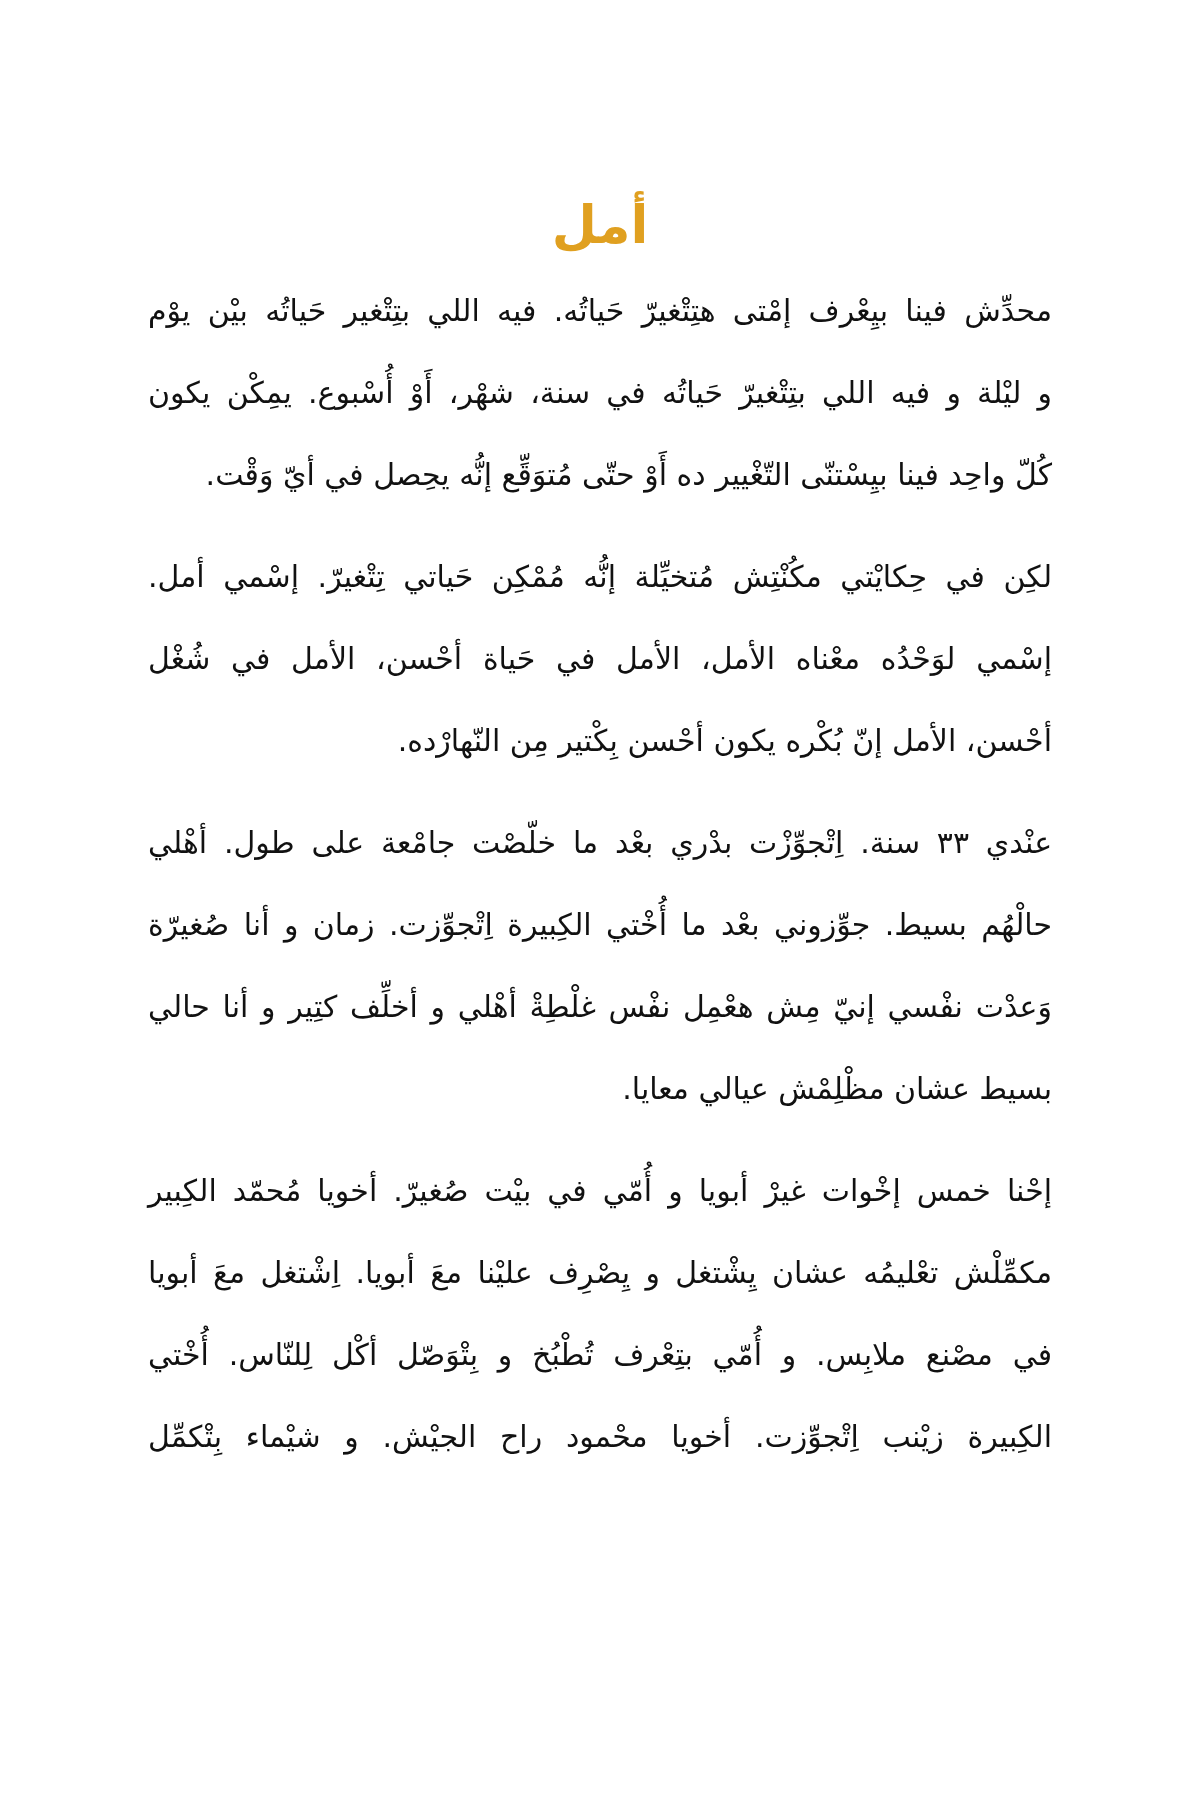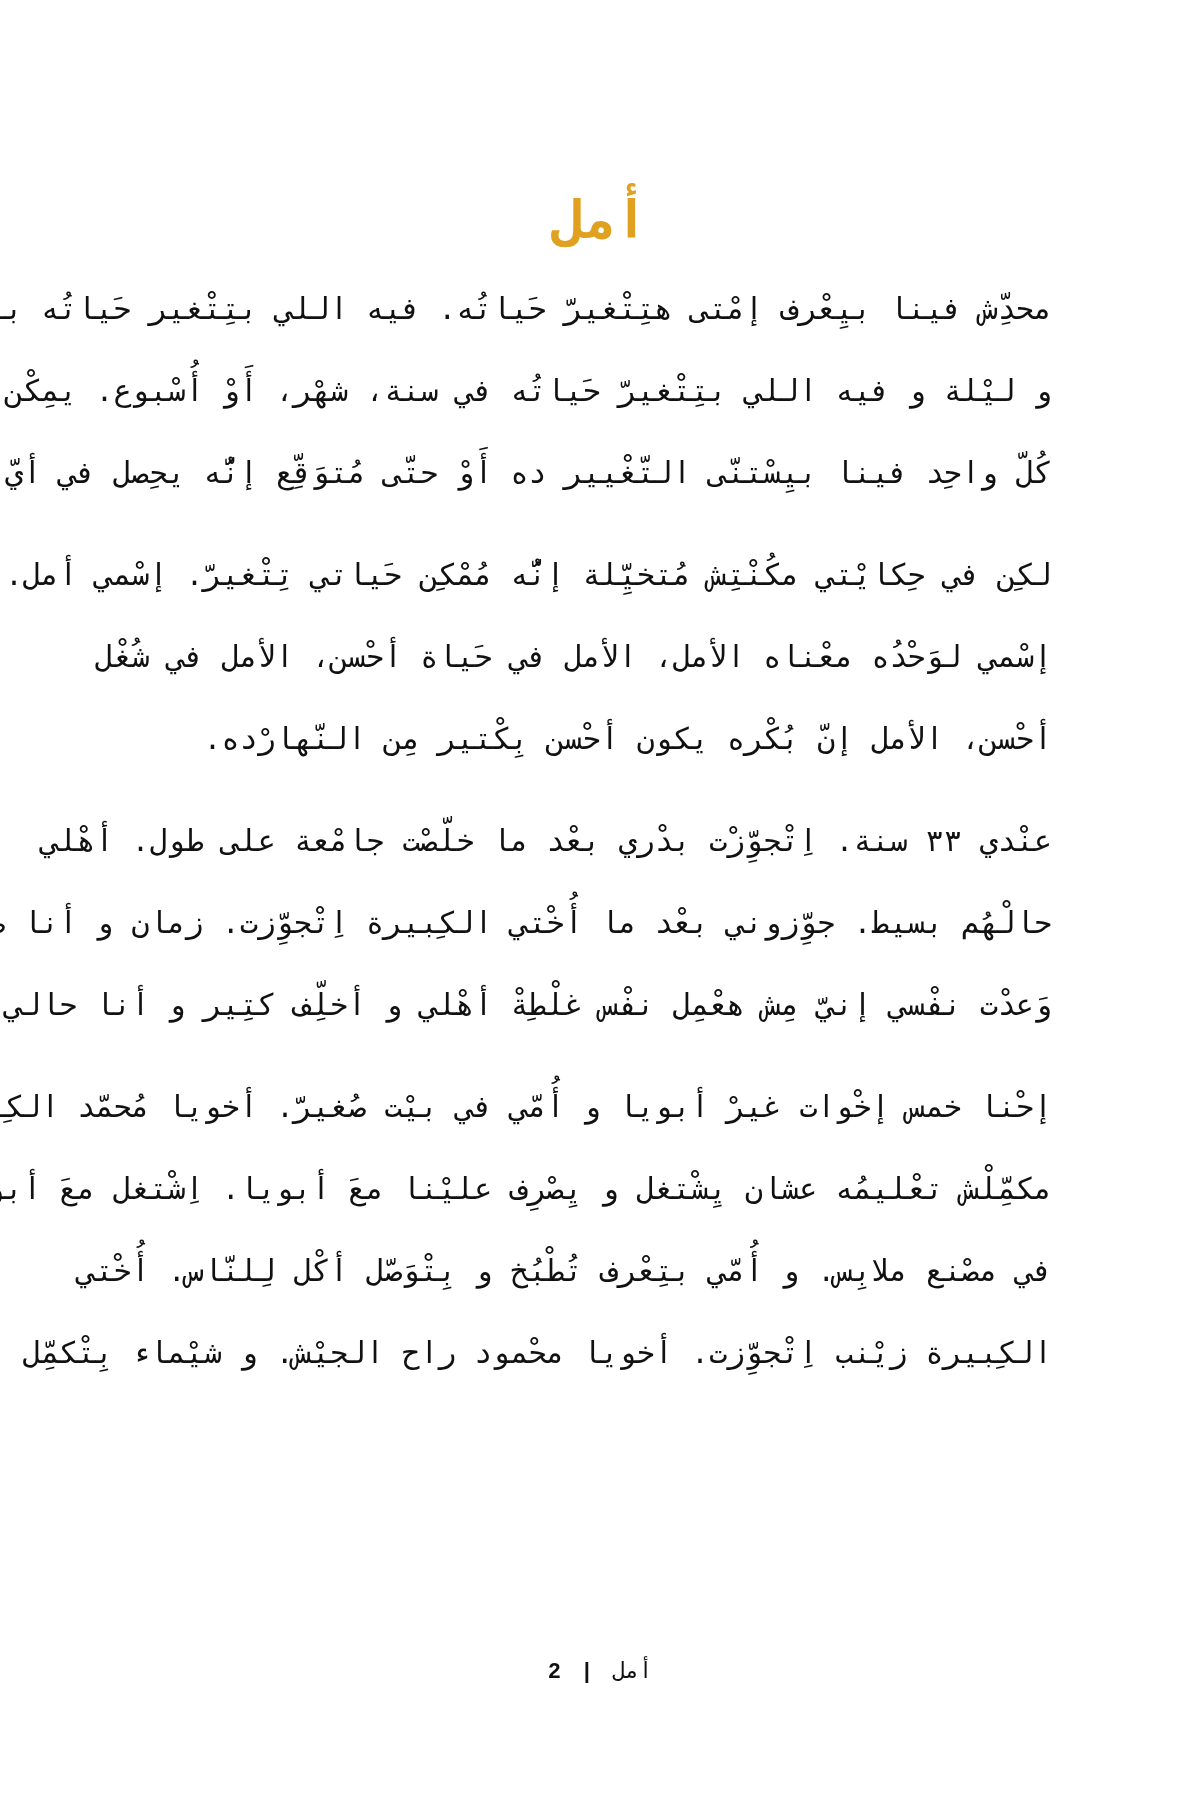--- a/index.html
+++ b/index.html
@@ -20,7 +20,6 @@
       left: 0; top: 0;
       width: 1200px;
       height: 1800px;
-      font-family: Liberation Mono, monospace;
     }
     .title {
       position: absolute;

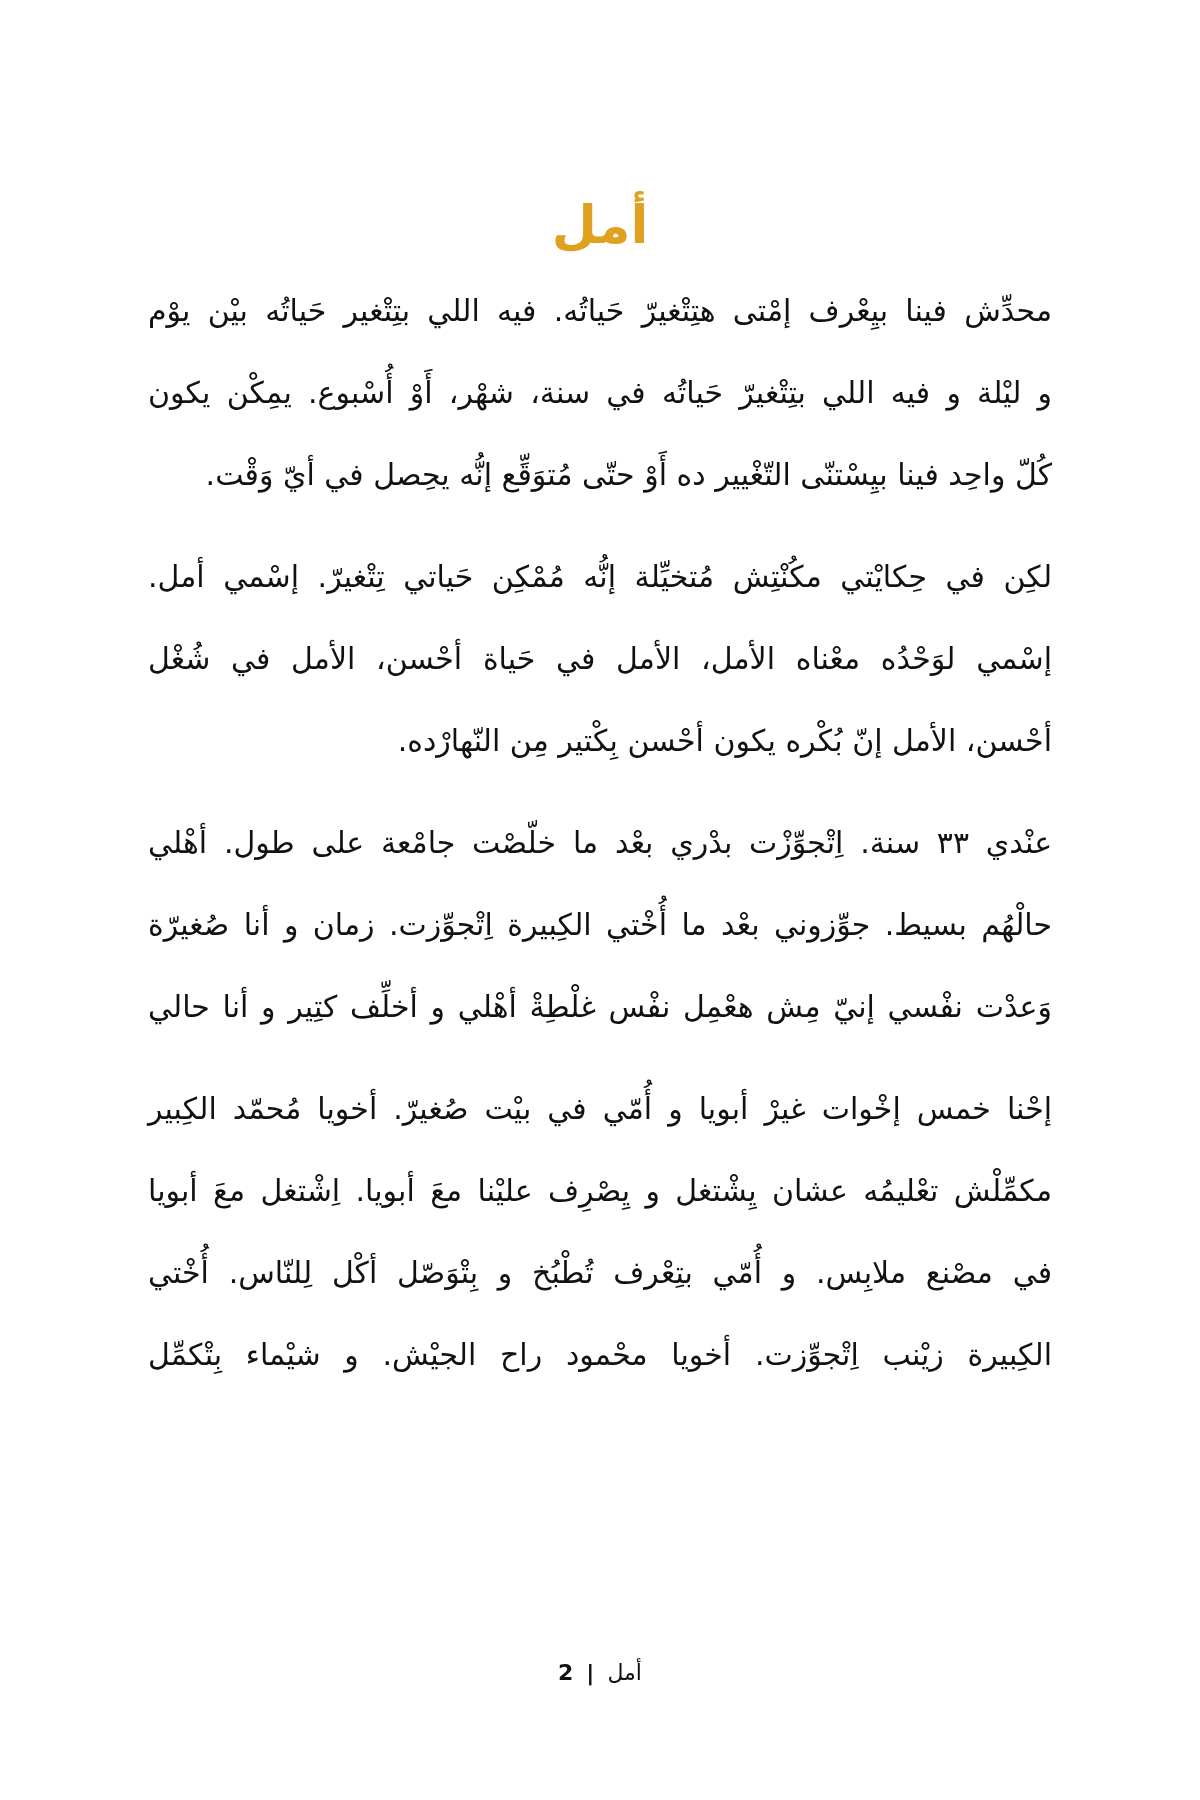--- a/index.html
+++ b/index.html
@@ -98,6 +98,7 @@
       <span class="line">عن<span class="mark" style="color: rgb(224, 160, 32);">ْ</span>دي ٣٣ سنة. ا<span class="mark" style="color: rgb(224, 160, 32);">ِ</span>ت<span class="mark" style="color: rgb(224, 160, 32);">ْ</span>جو<span class="mark" style="color: rgb(224, 160, 32);">ِ</span><span class="mark" style="color: rgb(224, 160, 32);">ّ</span>ز<span class="mark" style="color: rgb(224, 160, 32);">ْ</span>ت بد<span class="mark" style="color: rgb(224, 160, 32);">ْ</span>ري بع<span class="mark" style="color: rgb(224, 160, 32);">ْ</span>د ما خل<span class="mark" style="color: rgb(224, 160, 32);">ّ</span>ص<span class="mark" style="color: rgb(224, 160, 32);">ْ</span>ت جام<span class="mark" style="color: rgb(224, 160, 32);">ْ</span>عة على طول. أه<span class="mark" style="color: rgb(224, 160, 32);">ْ</span>لي</span>
       <span class="line">حال<span class="mark" style="color: rgb(224, 160, 32);">ْ</span>ه<span class="mark" style="color: rgb(224, 160, 32);">ُ</span>م بسيط. جو<span class="mark" style="color: rgb(224, 160, 32);">ِ</span><span class="mark" style="color: rgb(224, 160, 32);">ّ</span>زوني بع<span class="mark" style="color: rgb(224, 160, 32);">ْ</span>د ما أ<span class="mark" style="color: rgb(224, 160, 32);">ُ</span>خ<span class="mark" style="color: rgb(224, 160, 32);">ْ</span>تي الك<span class="mark" style="color: rgb(224, 160, 32);">ِ</span>بيرة ا<span class="mark" style="color: rgb(224, 160, 32);">ِ</span>ت<span class="mark" style="color: rgb(224, 160, 32);">ْ</span>جو<span class="mark" style="color: rgb(224, 160, 32);">ِ</span><span class="mark" style="color: rgb(224, 160, 32);">ّ</span>زت. زمان و أنا ص<span class="mark" style="color: rgb(224, 160, 32);">ُ</span>غير<span class="mark" style="color: rgb(224, 160, 32);">ّ</span>ة</span>
       <span class="line">و<span class="mark" style="color: rgb(224, 160, 32);">َ</span>عد<span class="mark" style="color: rgb(224, 160, 32);">ْ</span>ت نف<span class="mark" style="color: rgb(224, 160, 32);">ْ</span>سي إني<span class="mark" style="color: rgb(224, 160, 32);">ّ</span> م<span class="mark" style="color: rgb(224, 160, 32);">ِ</span>ش هع<span class="mark" style="color: rgb(224, 160, 32);">ْ</span>م<span class="mark" style="color: rgb(224, 160, 32);">ِ</span>ل نف<span class="mark" style="color: rgb(224, 160, 32);">ْ</span>س غل<span class="mark" style="color: rgb(224, 160, 32);">ْ</span>ط<span class="mark" style="color: rgb(224, 160, 32);">ِ</span>ة<span class="mark" style="color: rgb(224, 160, 32);">ْ</span> أه<span class="mark" style="color: rgb(224, 160, 32);">ْ</span>لي و أخل<span class="mark" style="color: rgb(224, 160, 32);">ِ</span><span class="mark" style="color: rgb(224, 160, 32);">ّ</span>ف كت<span class="mark" style="color: rgb(224, 160, 32);">ِ</span>ير و أنا حالي</span>
+      <span class="line last">بسيط عشان مظ<span class="mark" style="color: rgb(224, 160, 32);">ْ</span>ل<span class="mark" style="color: rgb(224, 160, 32);">ِ</span>م<span class="mark" style="color: rgb(224, 160, 32);">ْ</span>ش عيالي معايا.</span>
     </div>
     <div class="paragraph">
       <span class="line">إح<span class="mark" style="color: rgb(224, 160, 32);">ْ</span>نا خمس إخ<span class="mark" style="color: rgb(224, 160, 32);">ْ</span>وات غير<span class="mark" style="color: rgb(224, 160, 32);">ْ</span> أبويا و أ<span class="mark" style="color: rgb(224, 160, 32);">ُ</span>م<span class="mark" style="color: rgb(224, 160, 32);">ّ</span>ي في بي<span class="mark" style="color: rgb(224, 160, 32);">ْ</span>ت ص<span class="mark" style="color: rgb(224, 160, 32);">ُ</span>غير<span class="mark" style="color: rgb(224, 160, 32);">ّ</span>. أخويا م<span class="mark" style="color: rgb(224, 160, 32);">ُ</span>حم<span class="mark" style="color: rgb(224, 160, 32);">ّ</span>د الك<span class="mark" style="color: rgb(224, 160, 32);">ِ</span>بير</span>

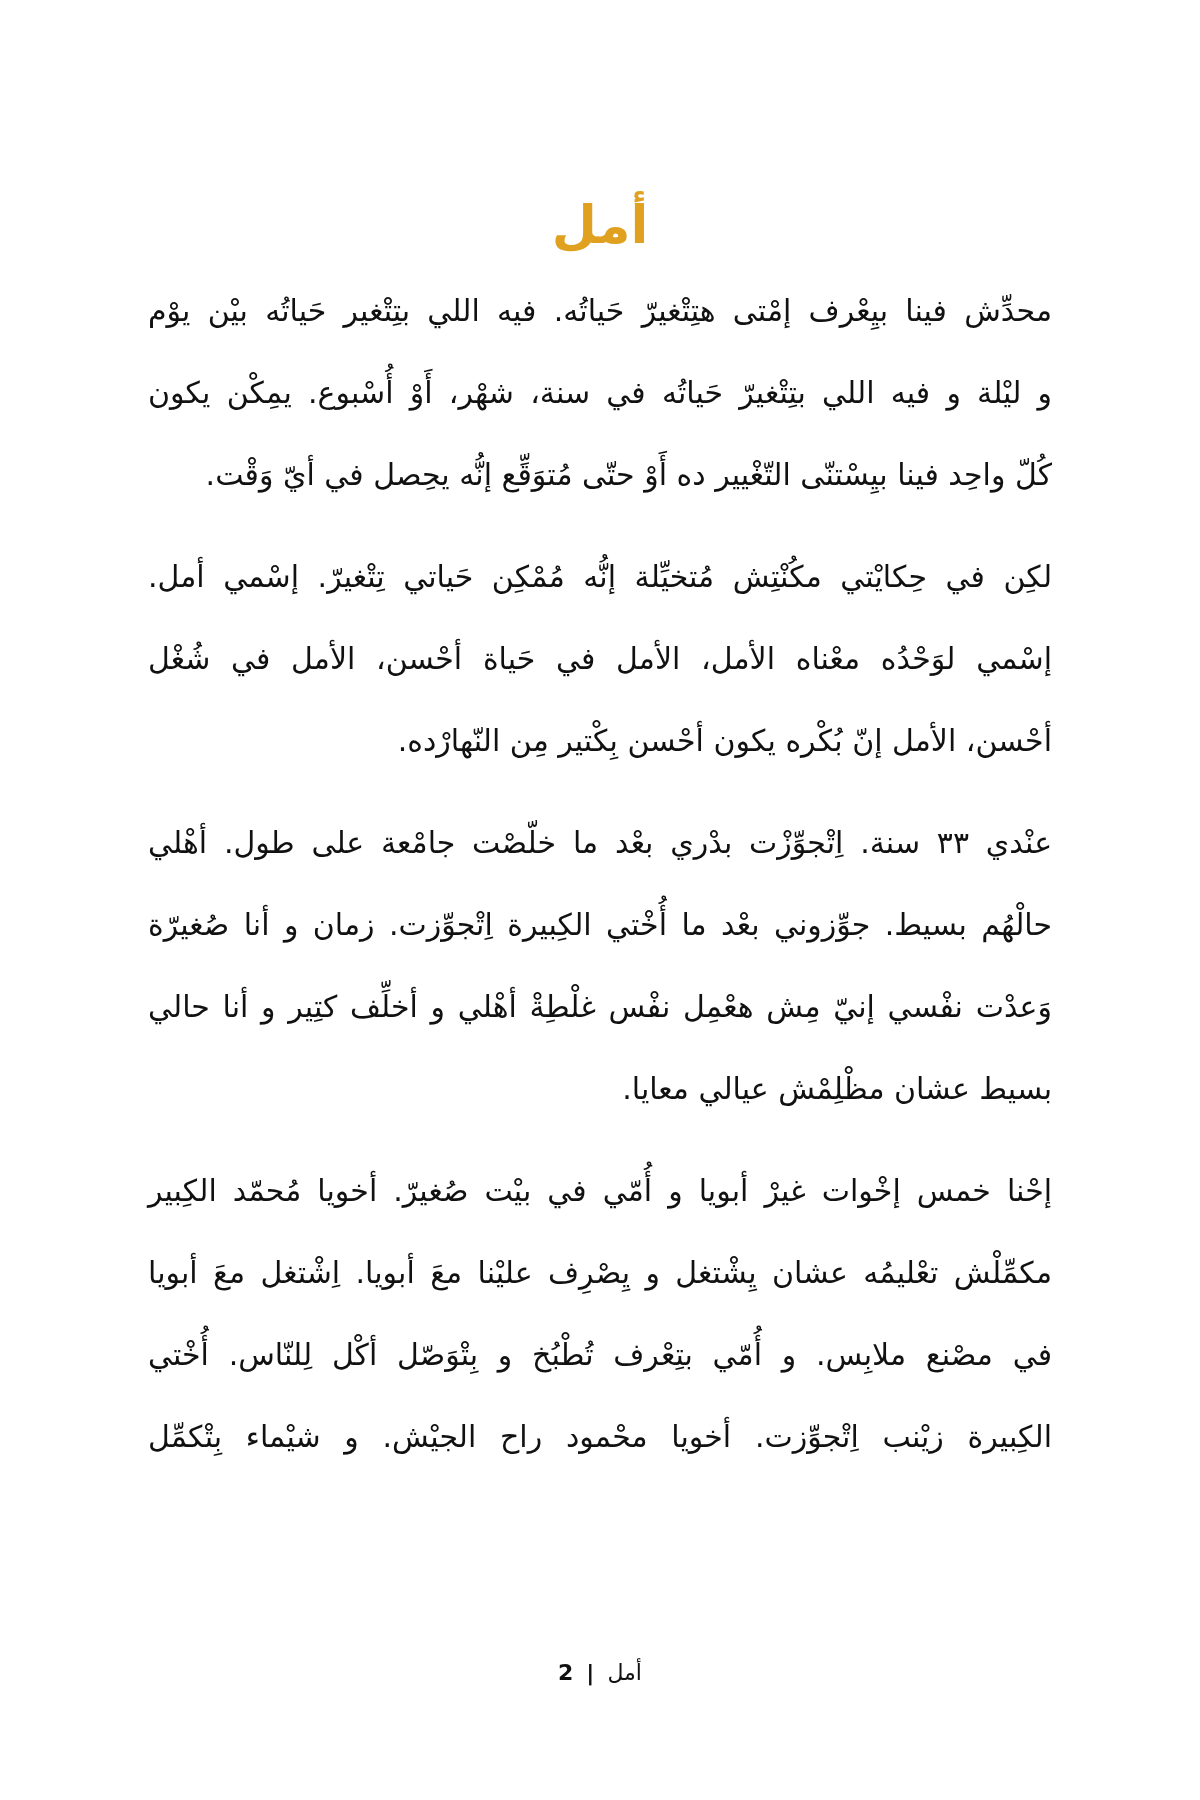--- a/index.html
+++ b/index.html
@@ -108,11 +108,6 @@
     </div>
   </div>
 
-  <div class="footer">
-    <span>أمل</span>
-    <span class="sep">|</span>
-    <span class="num">2</span>
-  </div>
 </div>
 
 </body></html>

